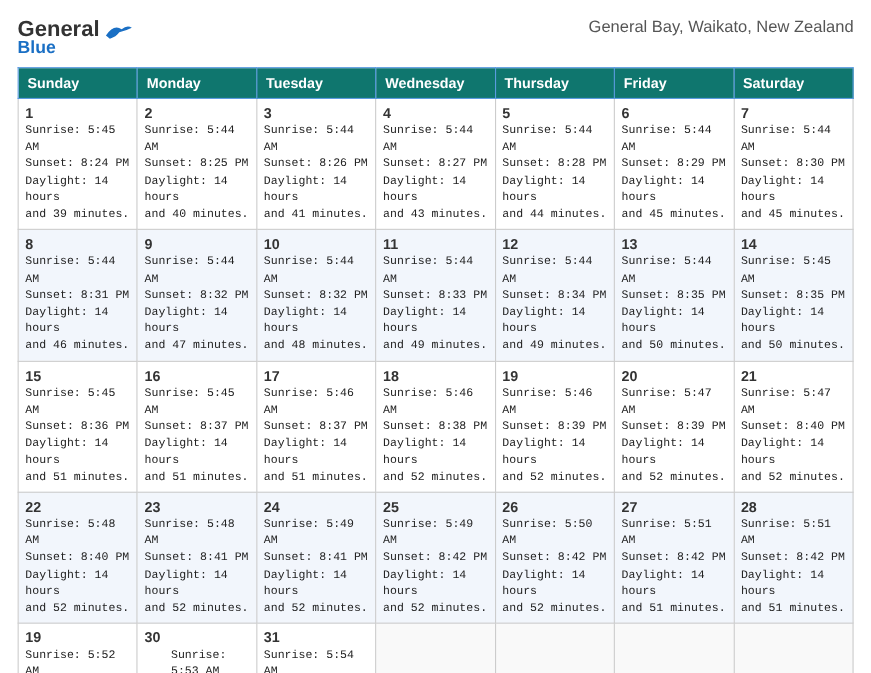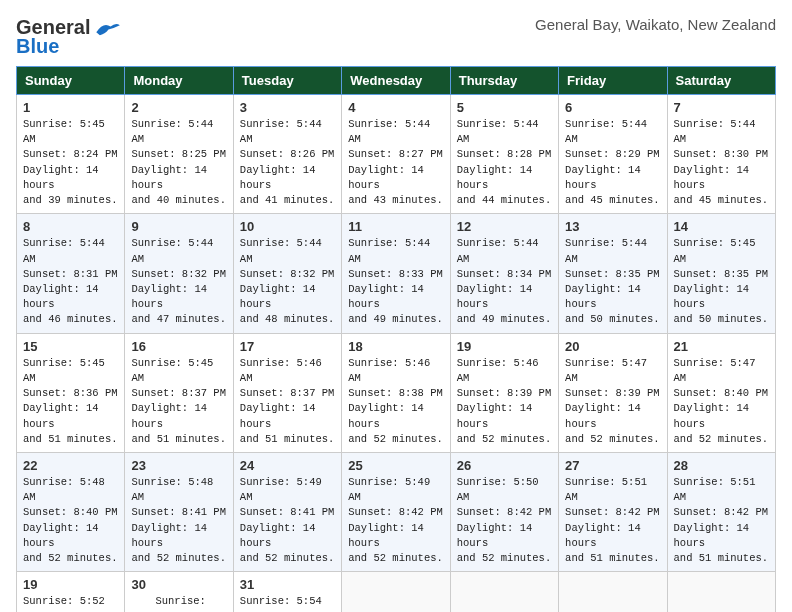--- a/index.html
+++ b/index.html
@@ -95,7 +95,7 @@
         <path d="M5,20 Q15,5 25,12 Q32,6 38,10 Q30,14 22,16 Q18,22 10,24 Z" fill="#1a6fc4"></path>
       </svg>
     </div>
-    <span style="font-size:20px;font-weight:bold;color:#1a6fc4;margin-top:-4px;">Blue</span>
+    <span style="font-size:16px;font-weight:bold;color:#1a6fc4;margin-top:-4px;">Blue</span>
   </div>
   <div class="title-section">
     <div class="location">General Bay, Waikato, New Zealand</div>

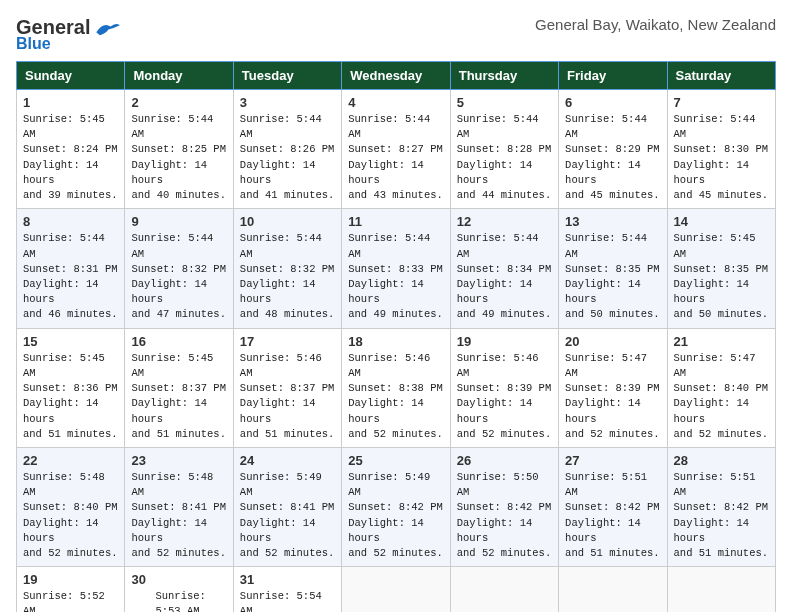--- a/index.html
+++ b/index.html
@@ -48,7 +48,7 @@
       border-collapse: collapse;
     }
     .calendar th {
-      background: #14532d;
+      background: #0f766e;
       color: #fff;
       text-align: left;
       padding: 6px 8px;

